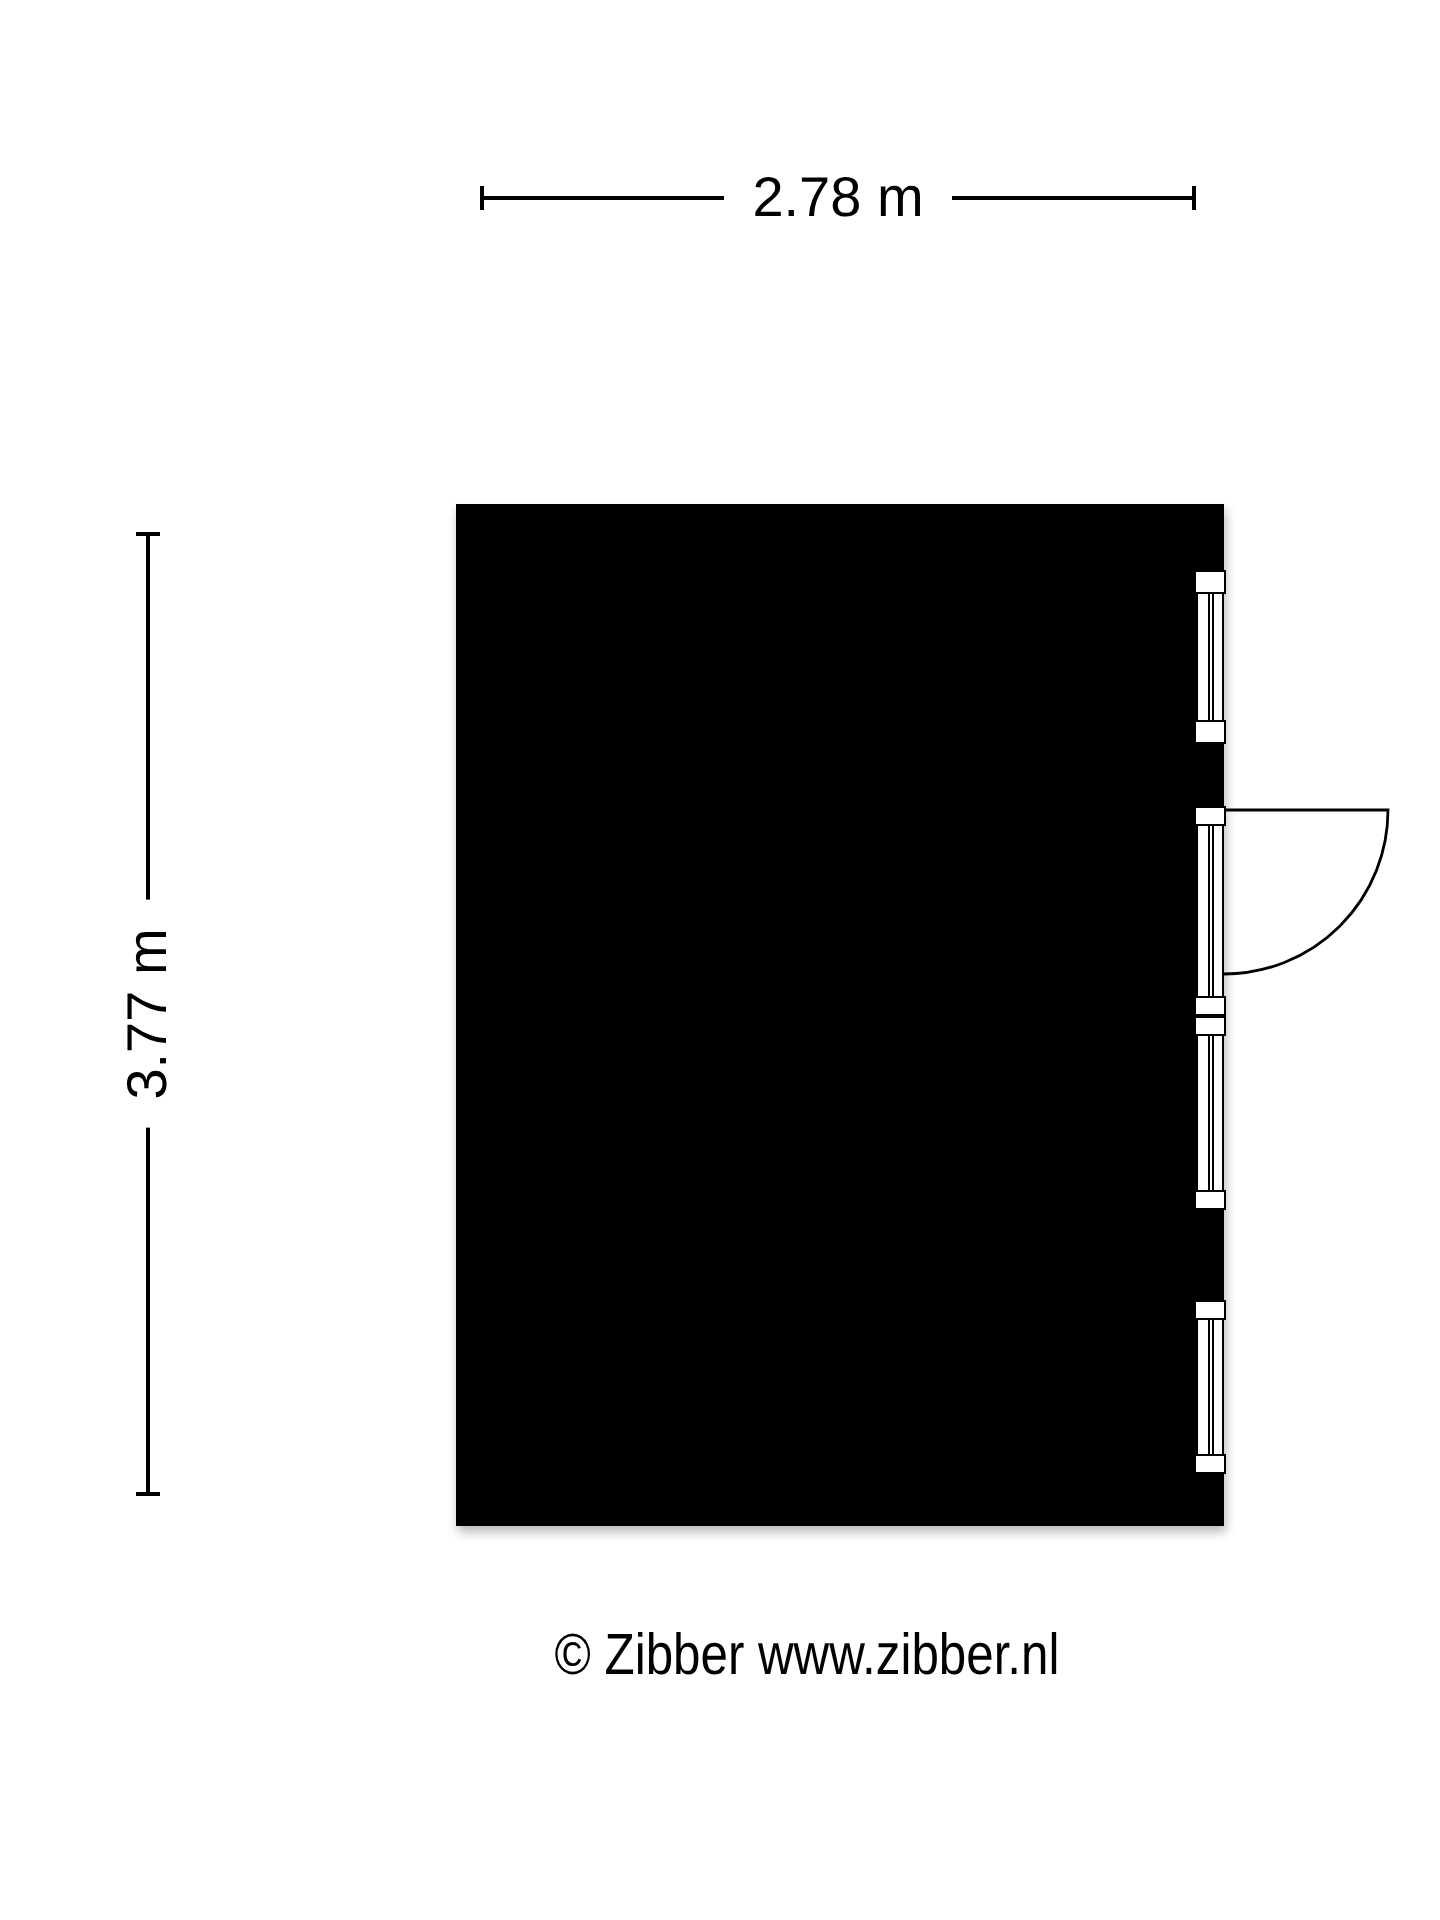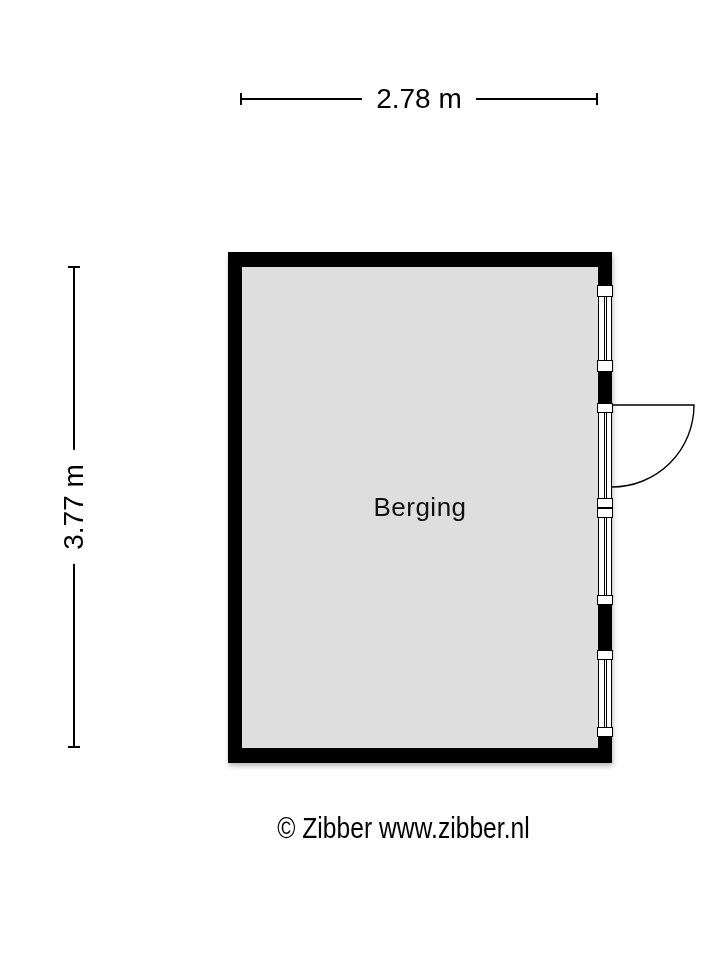--- a/index.html
+++ b/index.html
@@ -168,9 +168,6 @@
   </div>
 
   <div class="room">
-    <div class="floor">
-      <div class="room-label">Berging</div>
-    </div>
     <div class="right-wall">
         <div class="seg wall" style="top: 0px; height: 33px;"></div>
         <div class="seg sill" style="top: 33px; height: 12px;"></div>

